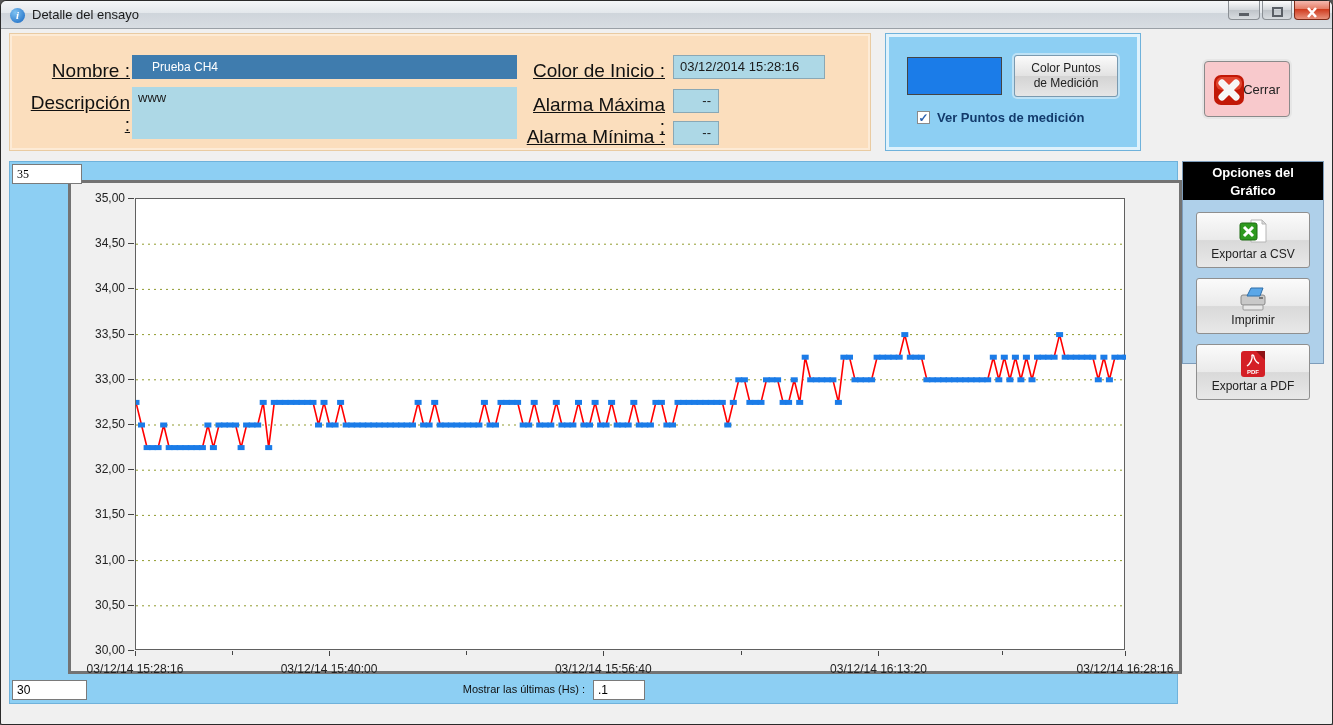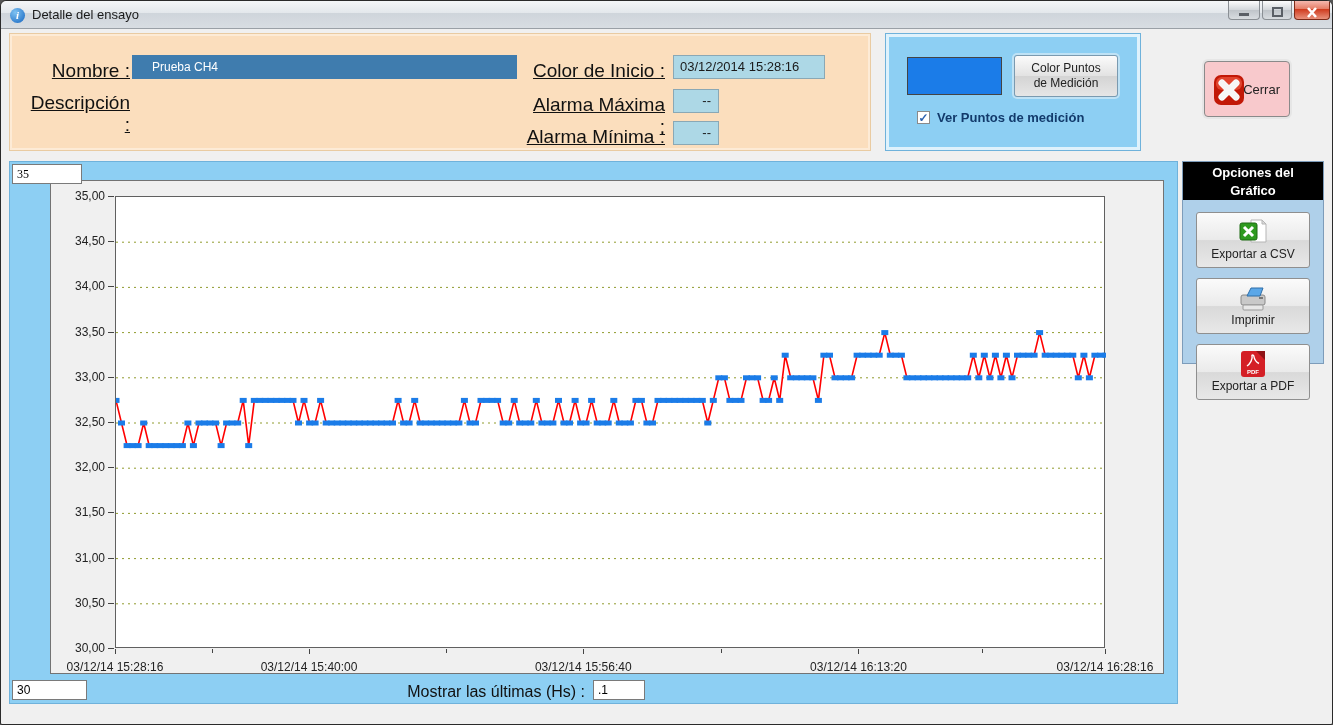--- a/index.html
+++ b/index.html
@@ -109,6 +109,7 @@
     <div class="lbl r" style="left:20px; top:26px; width:100px;">Nombre :</div>
     <div class="field-name">Prueba CH4</div>
     <div class="lbl r" style="left:20px; top:58px; width:100px;">Descripción :</div>
+    <div class="field-desc">www</div>
 
     <div class="lbl r" style="left:520px; top:26px; width:135px;">Color de Inicio :</div>
     <div class="field-blue" style="left:663px; top:21px; width:152px; height:24px; padding-left:6px; line-height:22px;">03/12/2014 15:28:16</div>

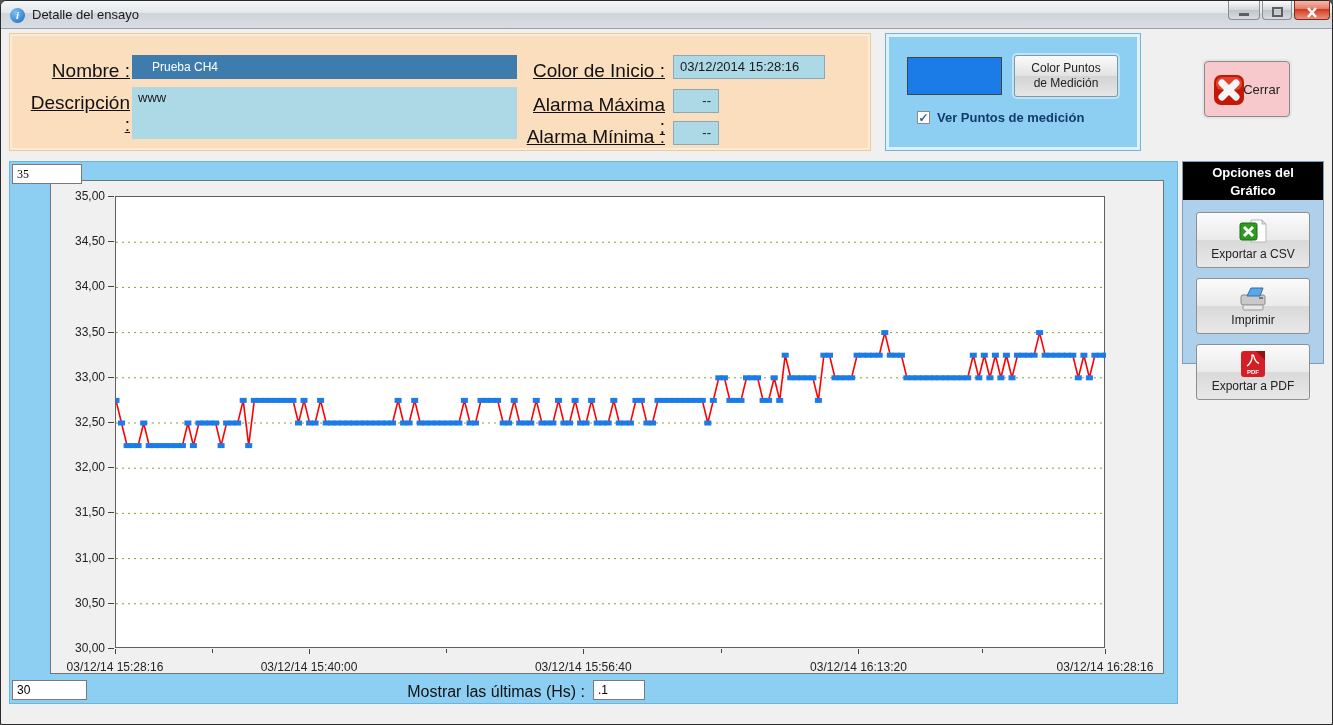--- a/index.html
+++ b/index.html
@@ -60,8 +60,8 @@
     background:#8DCFF3; border:1px solid #6FB2DB; }
   .num-input { position:absolute; background:#fff; border:1px solid #7a7a7a; font-size:12px;
     font-family:"Liberation Sans",sans-serif; padding:1px 4px; z-index:5; }
-  .chart-control { position:absolute; left:40px; top:18px; width:1114px; height:494px;
-    background:#F0F0F0; border:1px solid #737373; }
+  .chart-control { position:absolute; left:58px; top:18px; width:1114px; height:494px;
+    background:#F0F0F0; border:3px solid #737373; }
   .plot { position:absolute; left:64px; top:15px; width:990px; height:452px;
     background:#fff; border:1px solid #606060; }
   .ylab { position:absolute; width:52px; text-align:right; font-size:12px; color:#222; }

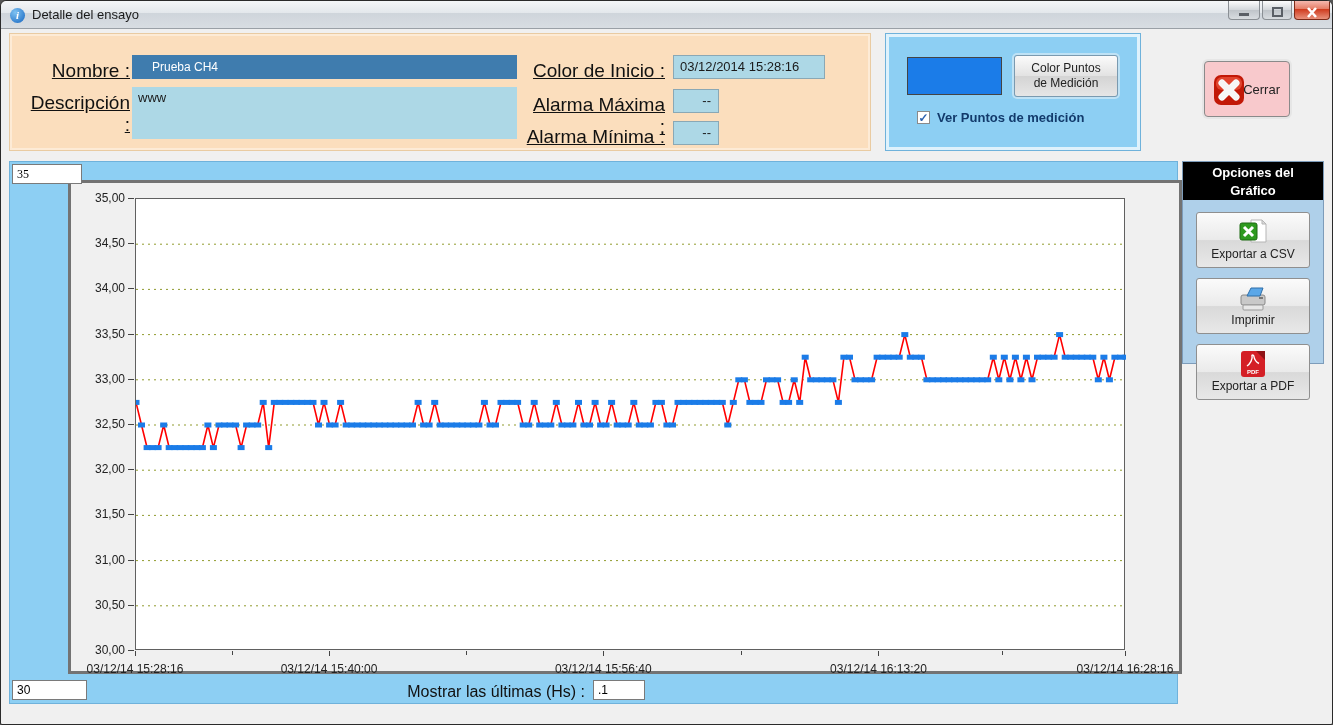--- a/index.html
+++ b/index.html
@@ -68,7 +68,7 @@
   .ytick { position:absolute; width:6px; height:1px; background:#444; }
   .xlab { position:absolute; top:479px; transform:translateX(-50%); font-size:12px; color:#222; white-space:nowrap; }
   .xtick { position:absolute; top:468px; width:1px; background:#444; }
-  .bottom-row-label { position:absolute; font-size:16px; color:#111; }
+  .bottom-row-label { position:absolute; font-size:11px; color:#111; }
   
   .panel-options { position:absolute; left:1181px; top:160px; width:142px; height:203px;
     background:#AFD0EA; border:1px solid #7d9cba; }

